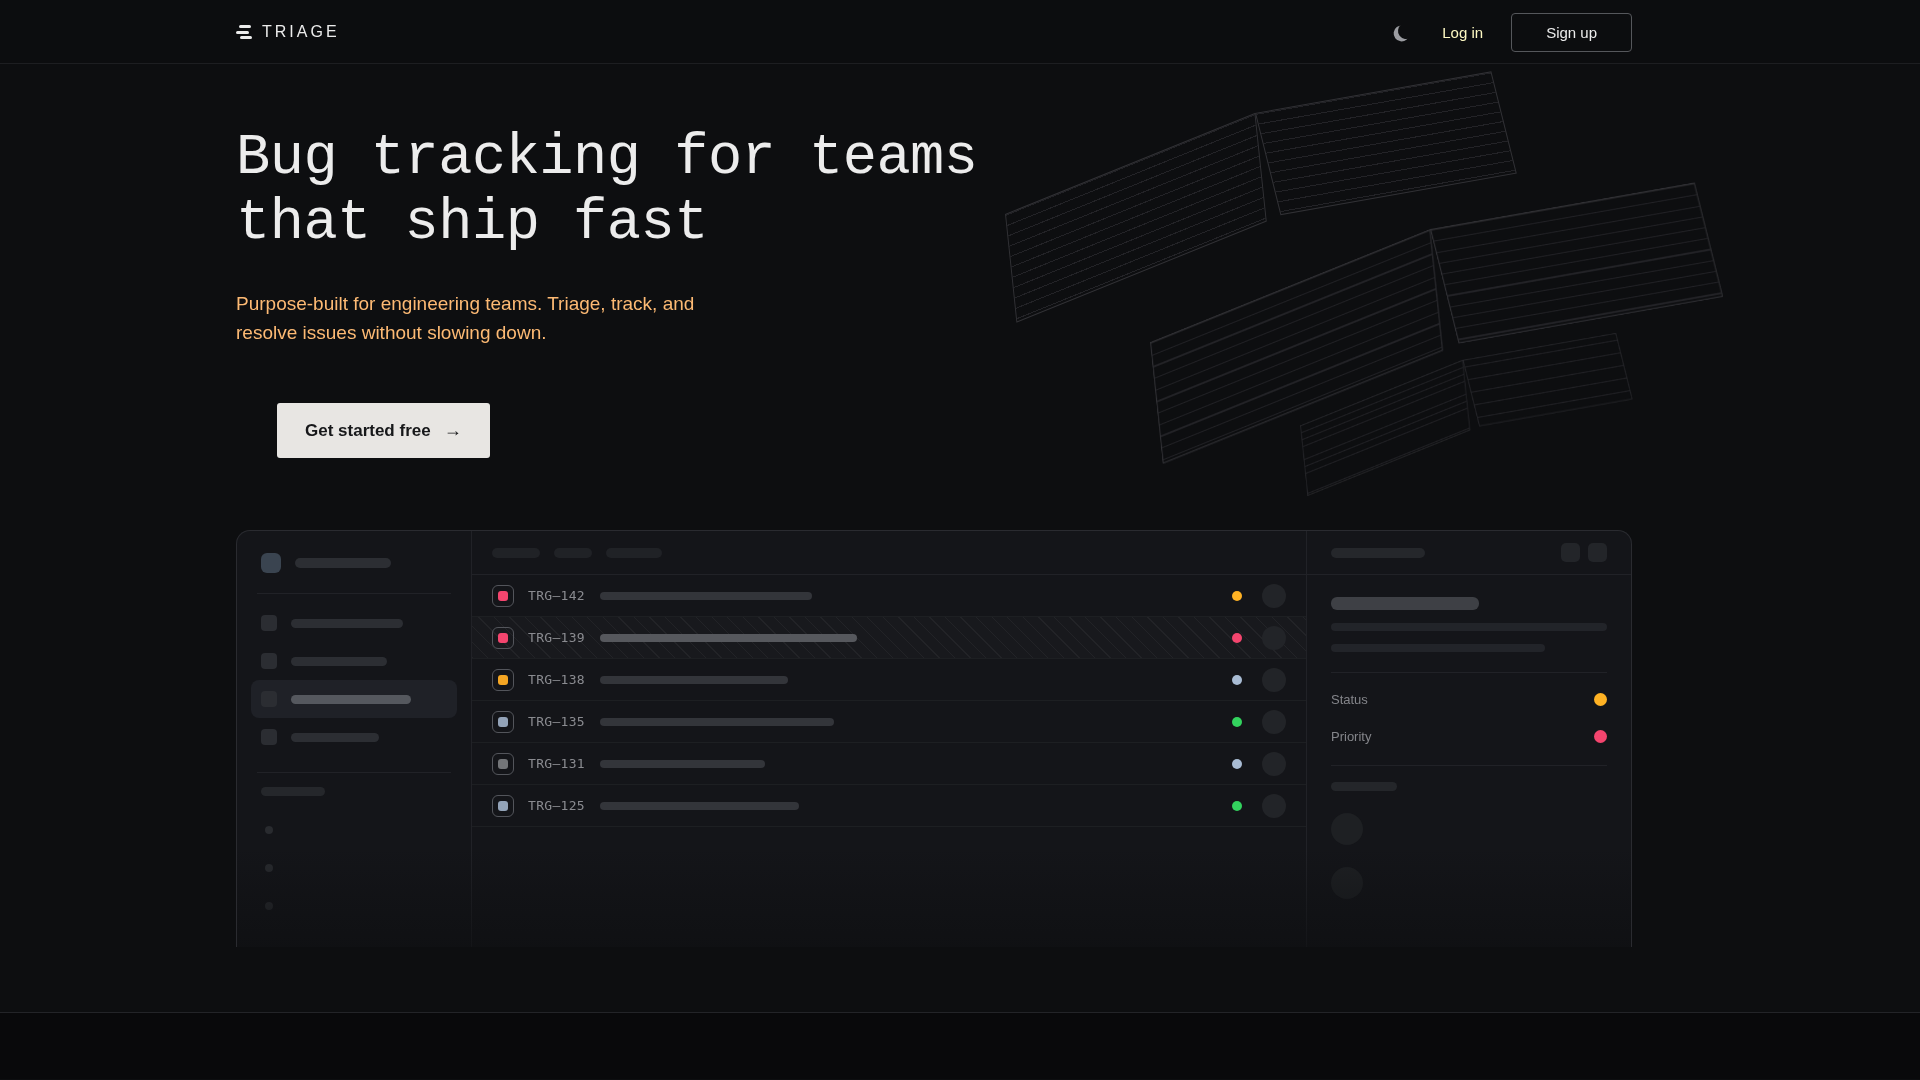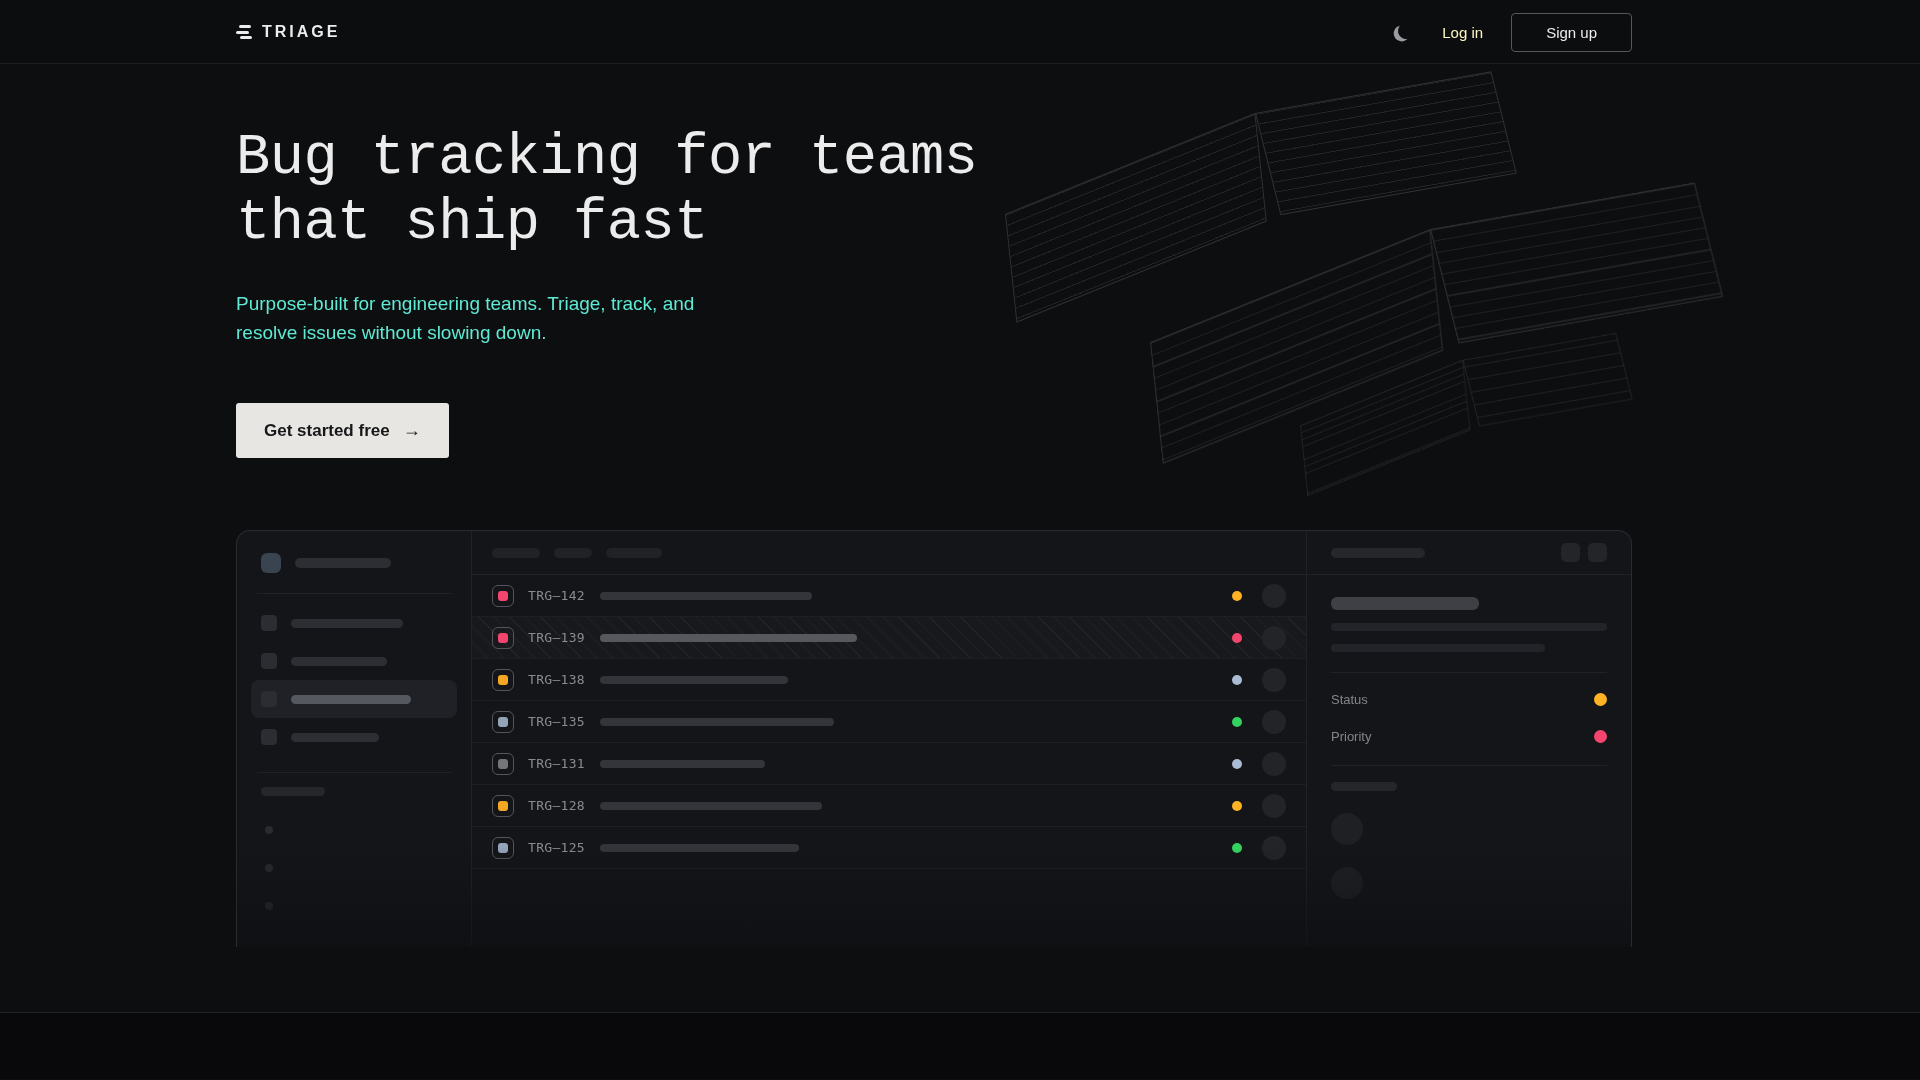--- a/index.html
+++ b/index.html
@@ -23,7 +23,7 @@
   .logo-bars span:nth-child(1){ top:1px; left:3px; width:12px; }
   .logo-bars span:nth-child(2){ top:6.5px; left:0; width:13px; }
   .logo-bars span:nth-child(3){ top:12px; left:4px; width:12px; }
-  .brand-name { font-size:16px; font-weight:bold; letter-spacing:3px; color:#ececec; }
+  .brand-name { font-size:16px; font-weight:normal; letter-spacing:3px; color:#ececec; }
   .nav-right { display:flex; align-items:center; gap:28px; }
   .moon { width:16px; height:16px; border-radius:50%; box-shadow:-4px 3px 0 0 #9b9ca1; transform:rotate(8deg); margin-top:-3px; cursor:pointer; }
   .login { font-size:15px; color:#fef9c3; cursor:pointer; }

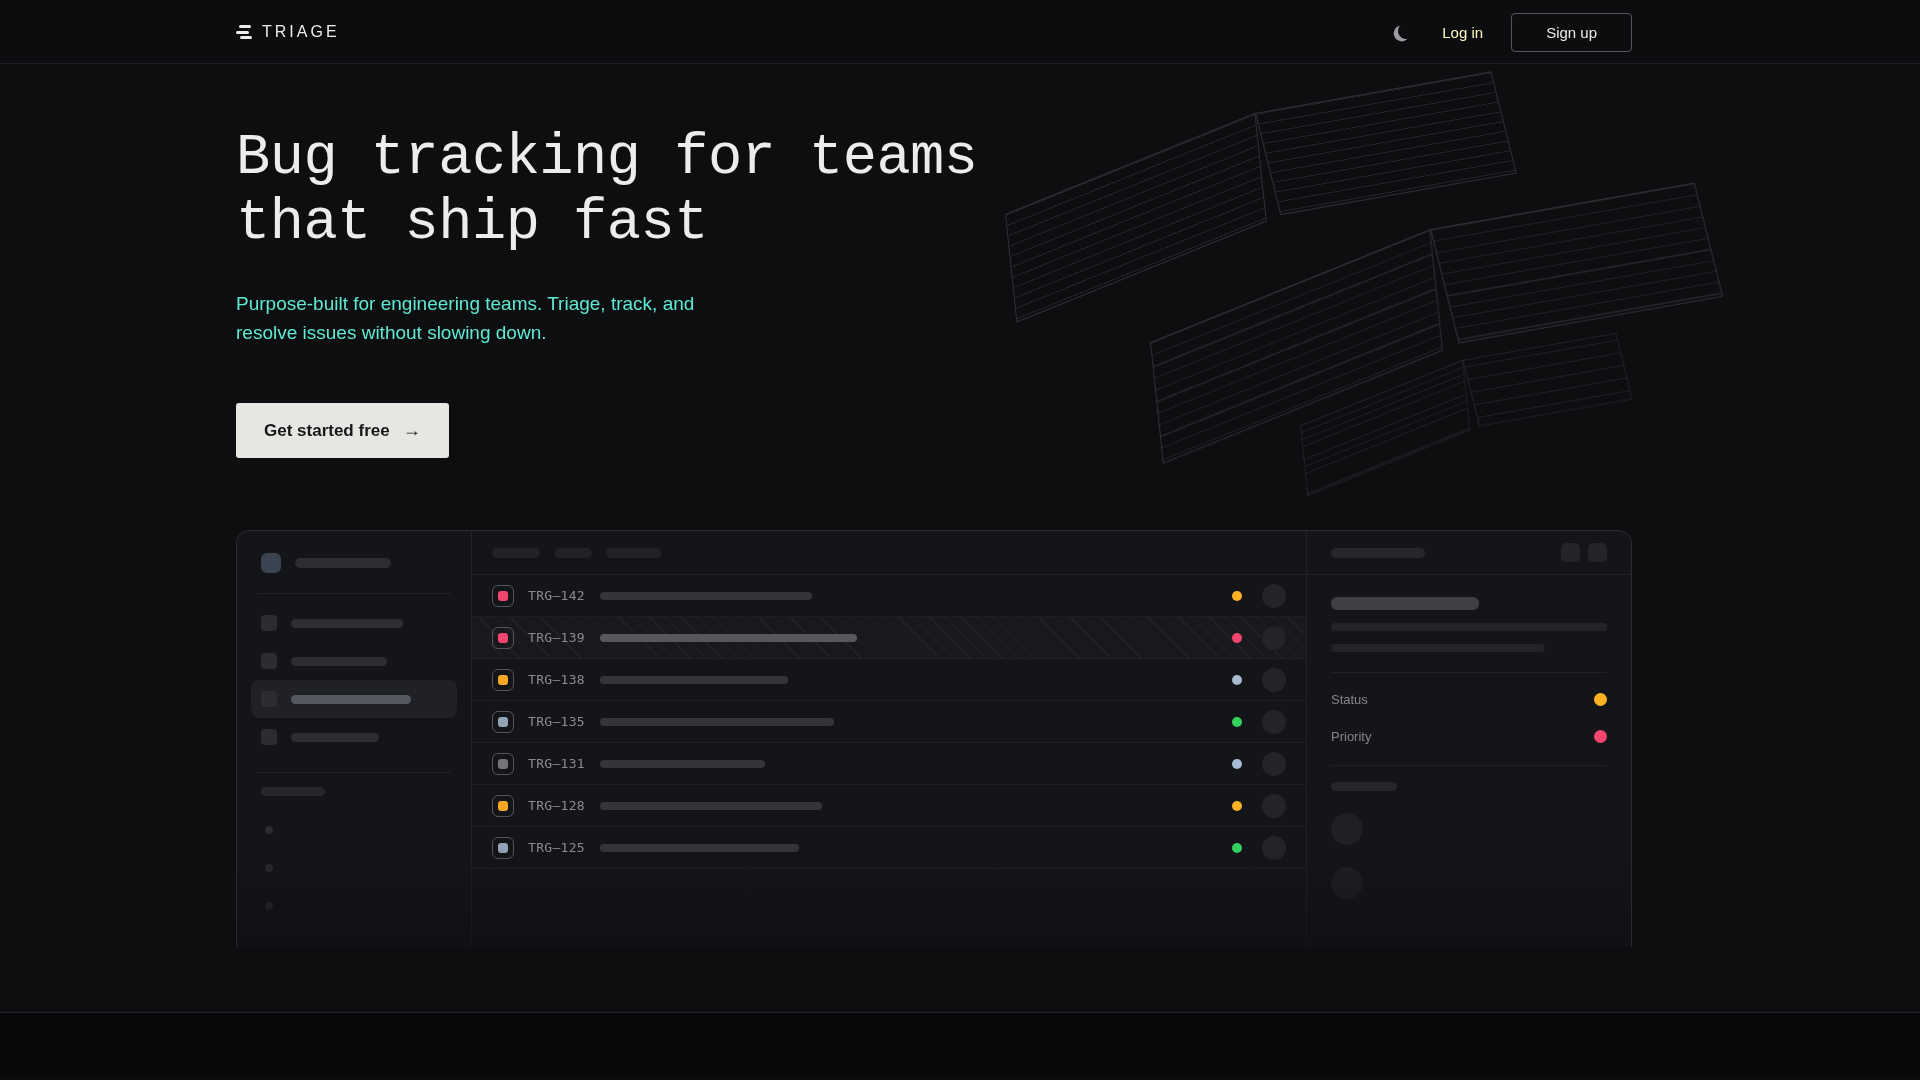--- a/index.html
+++ b/index.html
@@ -38,7 +38,7 @@
   .hero-content { position:relative; z-index:2; }
   .hero-title { padding-top:62px; font-size:57px; line-height:65px; font-weight:500; letter-spacing:-0.5px; color:#ececec; }
   .hero-title span { display:block;font-family:Liberation Mono, monospace; }
-  .hero-sub { margin-top:33px; max-width:492px; font-size:19px; line-height:29px; color:#5eead4; }
+  .hero-sub { margin-top:33px; max-width:492px; font-size:19px; line-height:29px; color:#fdba74; }
   .cta {
     margin-top:56px; display:inline-flex; align-items:center; gap:13px;
     background:#e8e6e3; color:#17181a; border:none; border-radius:3px;

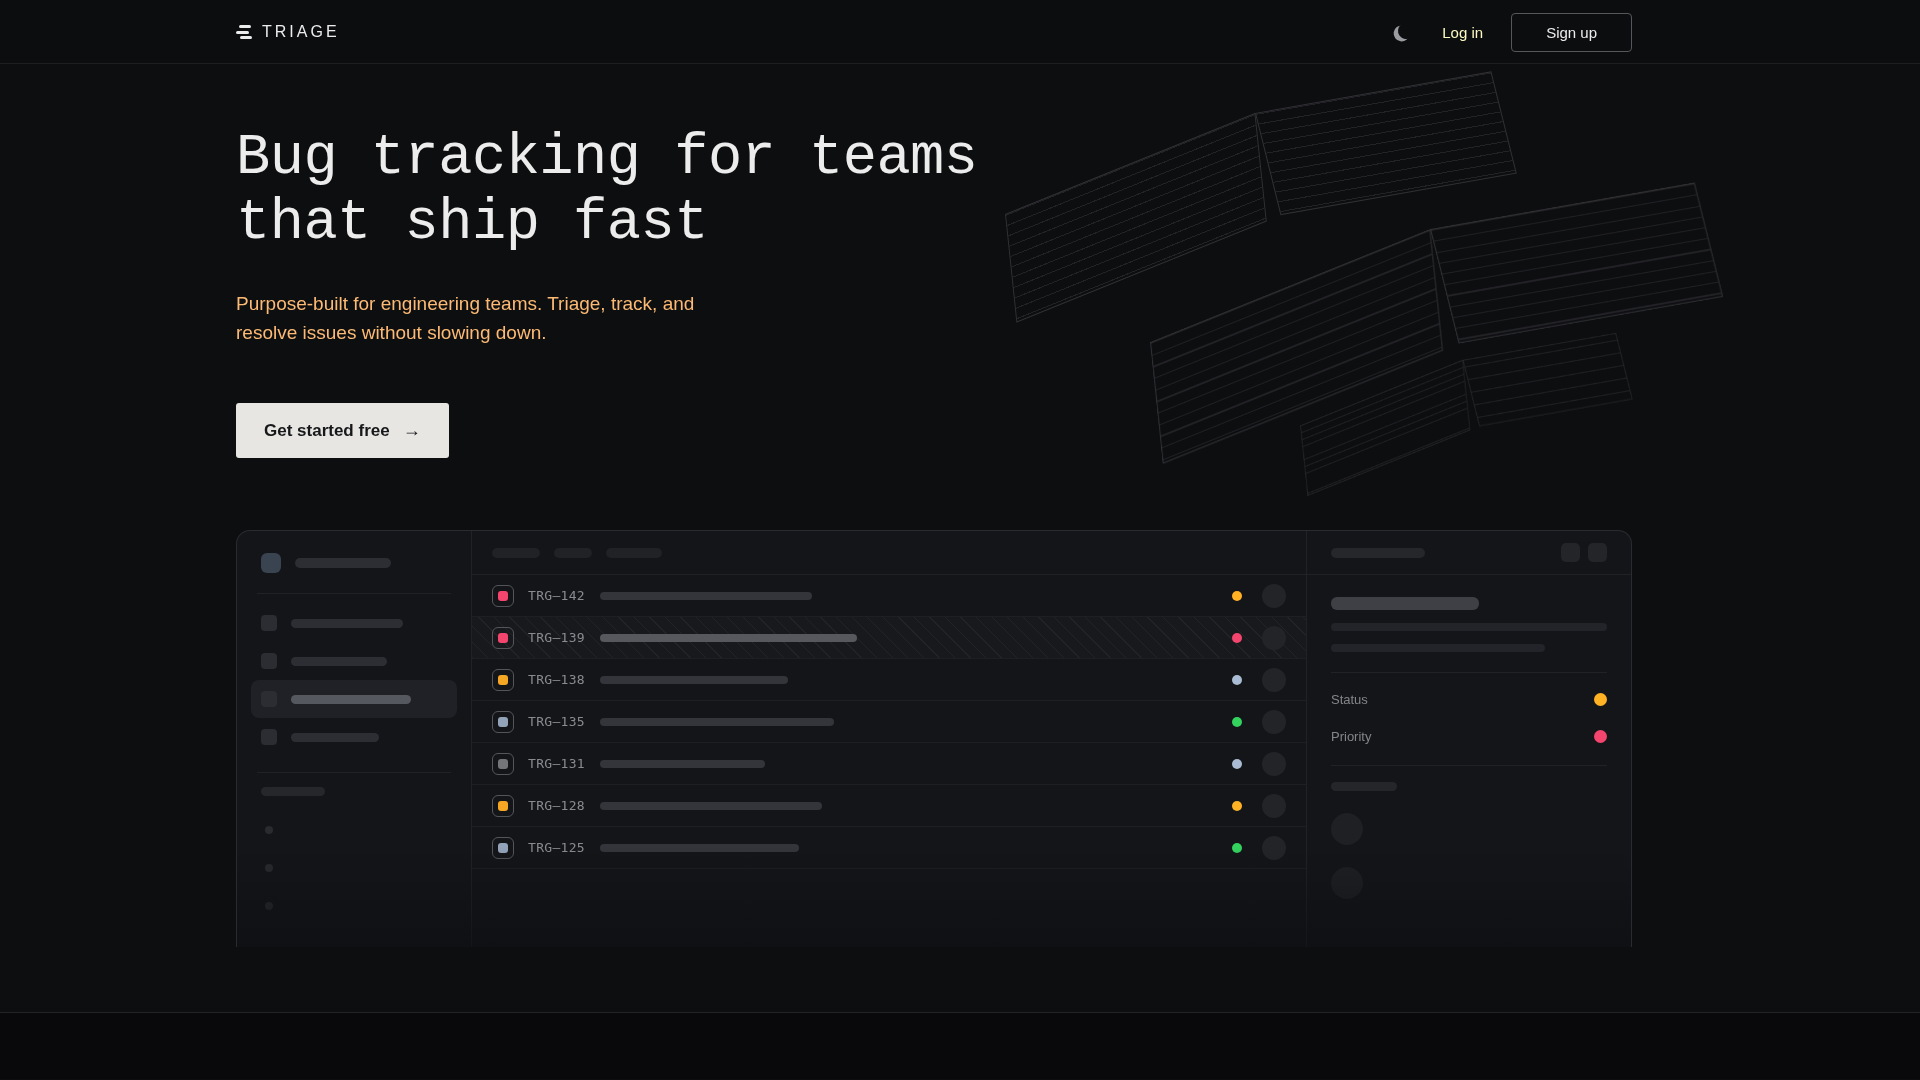--- a/index.html
+++ b/index.html
@@ -44,6 +44,7 @@
     background:#e8e6e3; color:#17181a; border:none; border-radius:3px;
     padding:17px 28px; font-size:17px; font-weight:bold; cursor:pointer;
     font-family:"Liberation Sans", sans-serif;
+    margin-left:41px;
   }
   .cta .arrow { font-size:18px; font-weight:normal; }
 

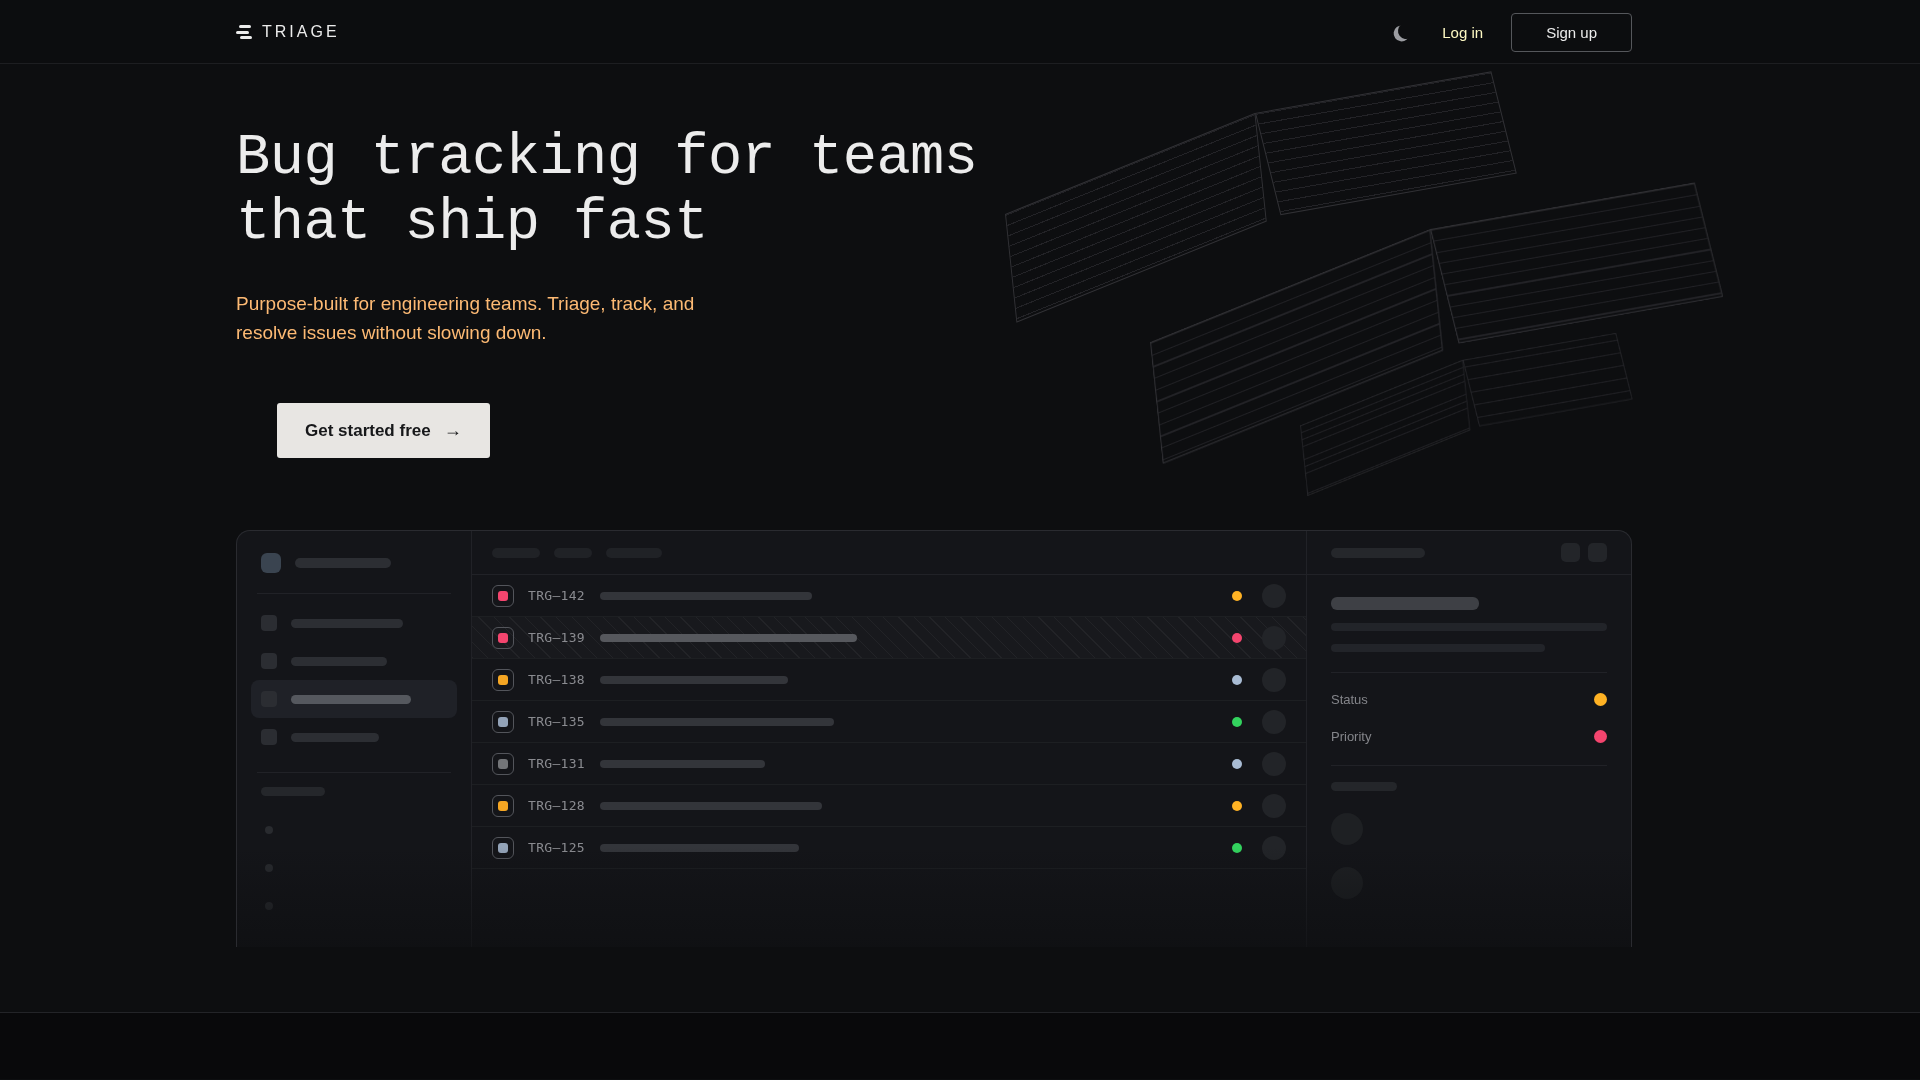--- a/index.html
+++ b/index.html
@@ -271,16 +271,6 @@
   </div>
             <div class="issue-row">
     <span class="type-icon">
-                <i style="background: rgb(245, 166, 35);"></i>
-              </span>
-    <span class="issue-id">TRG–128</span>
-    <span class="issue-bar" style="width: 222px;"></span>
-    <span class="issue-spacer"></span>
-    <span class="status-dot" style="background: rgb(255, 178, 36);"></span>
-    <span class="issue-avatar"></span>
-  </div>
-            <div class="issue-row">
-    <span class="type-icon">
                 <i style="background: rgb(147, 163, 184);"></i>
               </span>
     <span class="issue-id">TRG–125</span>

